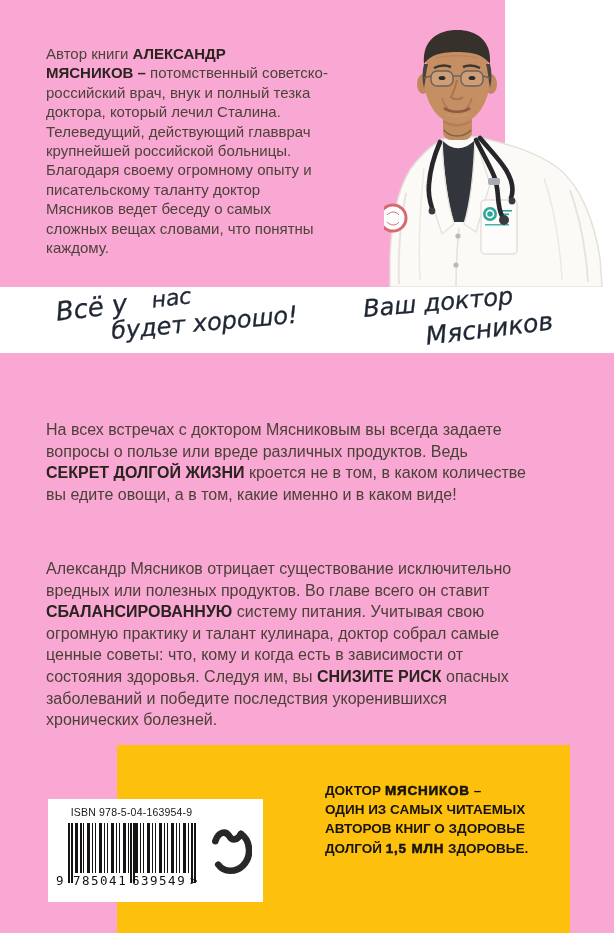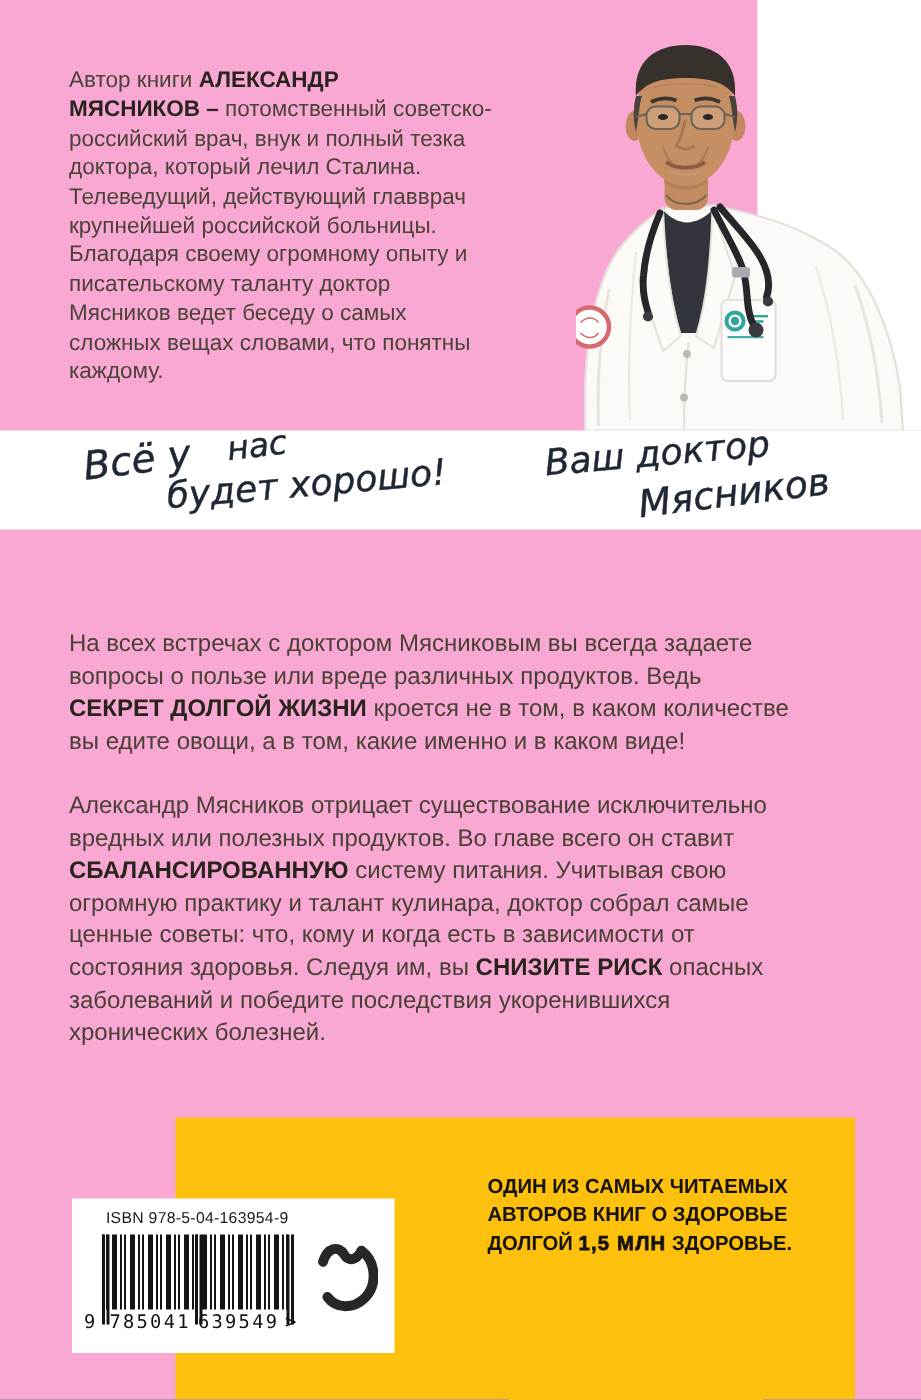--- a/index.html
+++ b/index.html
@@ -13,7 +13,7 @@
   .bio b,.para b{color:#2A241E;}
   .para{position:absolute;left:46px;color:#4A4136;font-size:16px;line-height:21.6px;}
   .p1{top:403px;width:482px;margin-top:16px;}
-  .p2{top:527px;width:488px;}
+  .p2{top:558px;width:488px;}
   .hw{position:absolute;font-family:"DejaVu Sans",sans-serif;font-style:italic;color:#1F2734;
       white-space:nowrap;transform-origin:left top;-webkit-text-stroke:0.3px #1F2734;}
   .hw1{left:54px;top:297px;font-size:26px;transform:rotate(-7deg);}

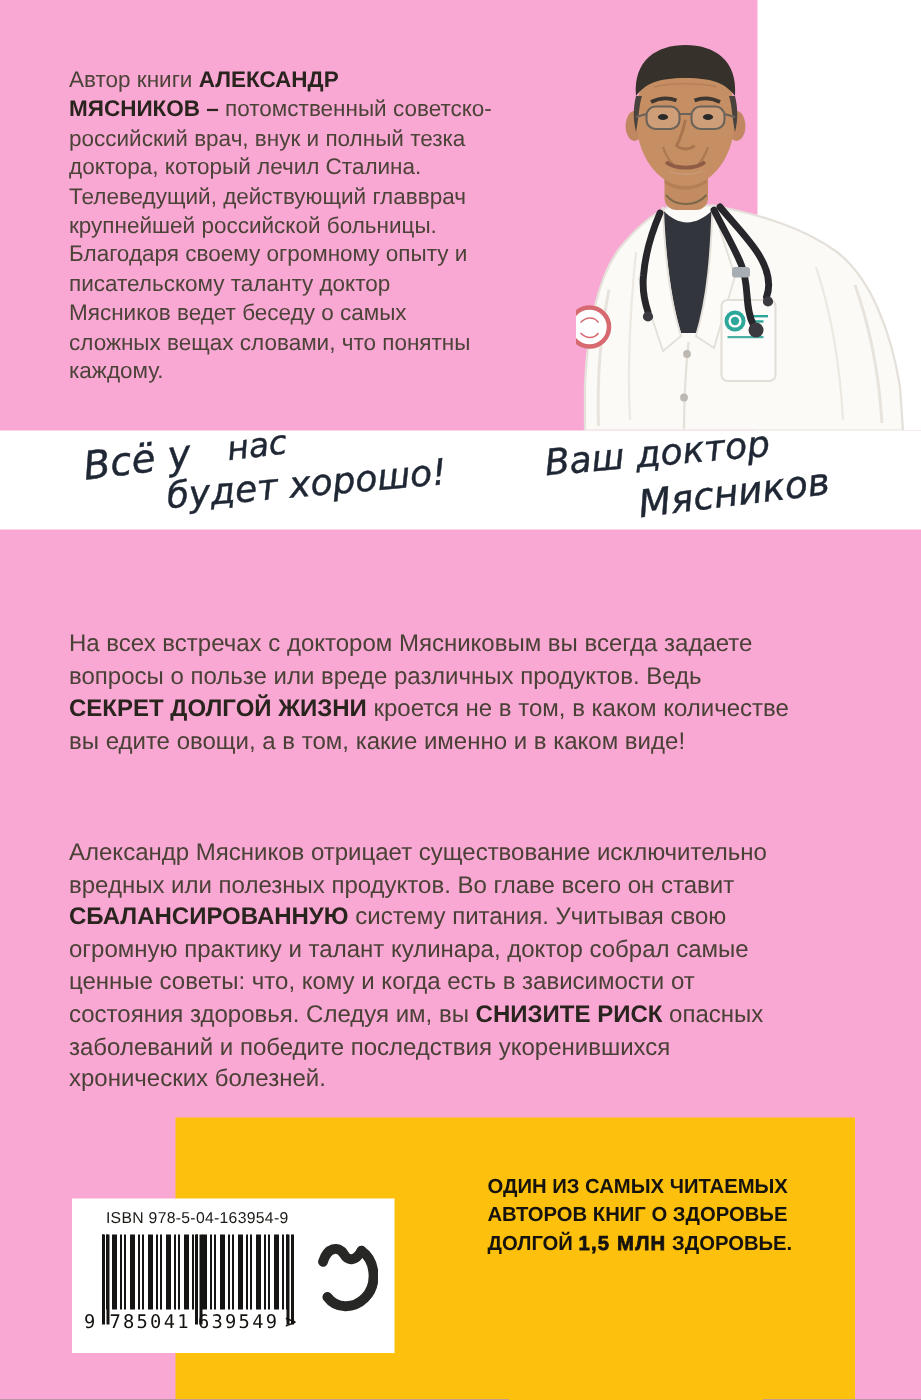--- a/index.html
+++ b/index.html
@@ -145,6 +145,7 @@
   </div>
 
   <div class="blurb">
+    <div class="blurb-line"><span>ДОКТОР </span><span class="xb">МЯСНИКОВ</span><span> –</span></div>
     <div class="blurb-line">ОДИН ИЗ САМЫХ ЧИТАЕМЫХ</div>
     <div class="blurb-line">АВТОРОВ КНИГ О ЗДОРОВЬЕ</div>
     <div class="blurb-line"><span>ДОЛГОЙ </span><span class="xb">1,5 МЛН</span><span> ЗДОРОВЬЕ.</span></div>

